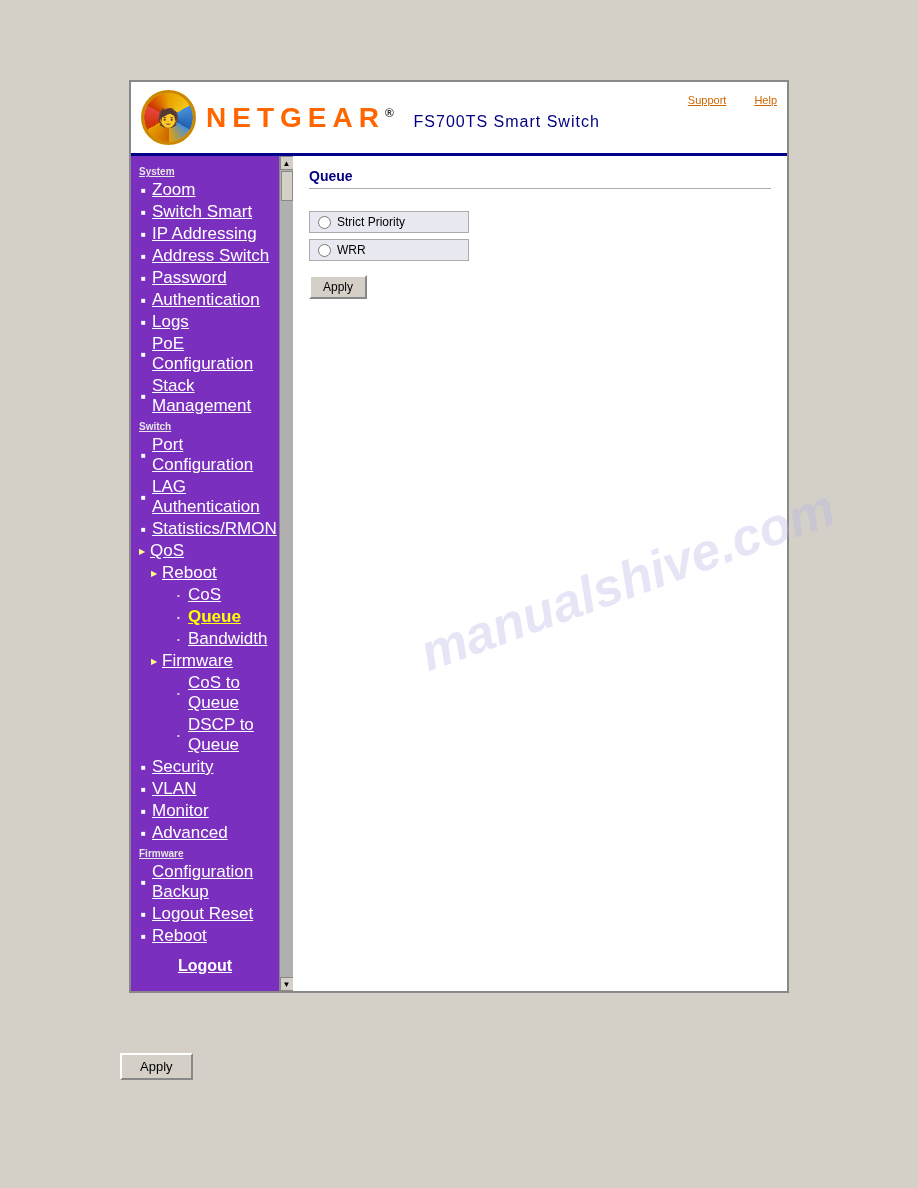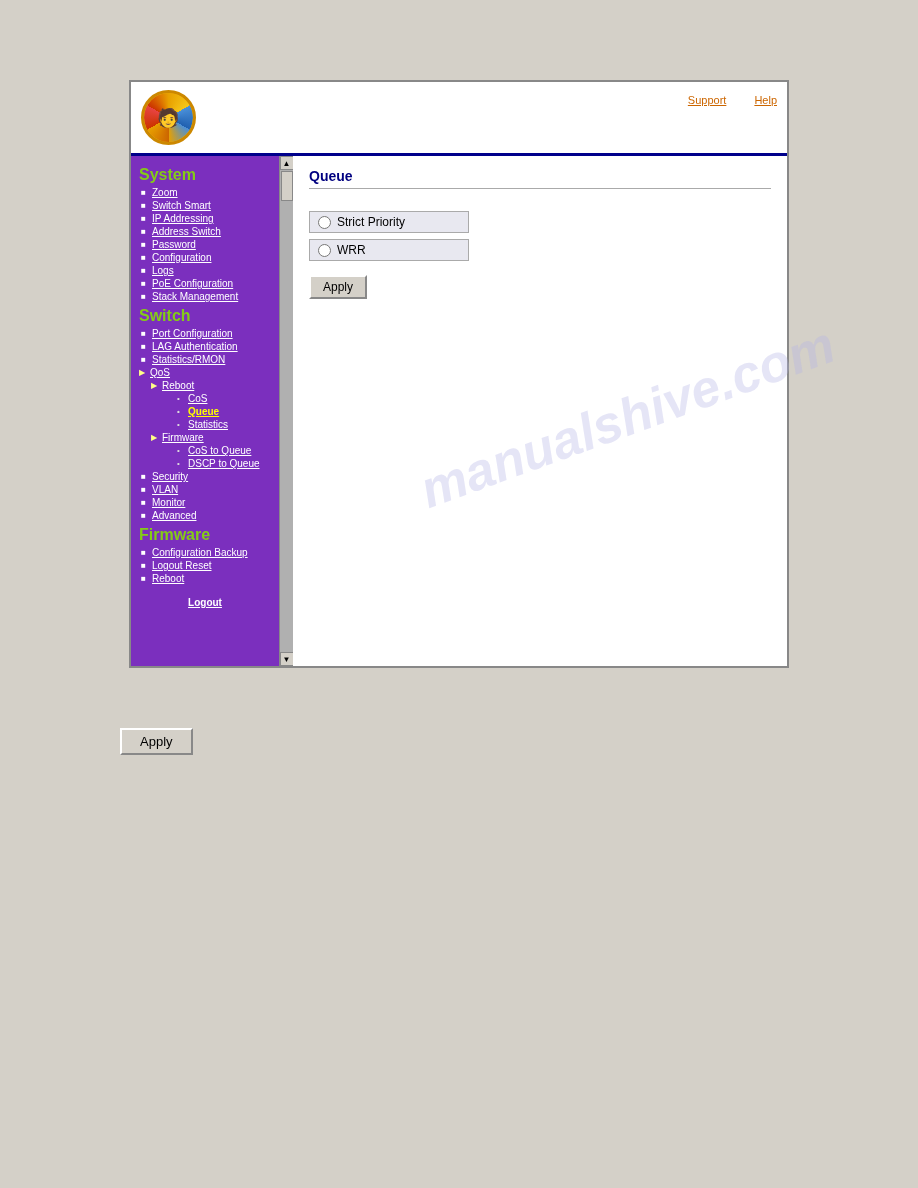--- a/index.html
+++ b/index.html
@@ -262,6 +262,12 @@
           <div class="logo-circle-inner">
             <span class="logo-figure">🧑</span>
           </div>
+        </div>
+        <div class="brand-title">
+          <span class="brand-name">
+            <span>NETGEAR</span><sup style="font-size:12px;color:#333">®</sup>
+            <span style="font-size:16px;color:#000080;font-weight:normal;letter-spacing:1px;">FS700TS Smart Switch</span>
+          </span>
         </div>
       </div>
       <div class="header-links">

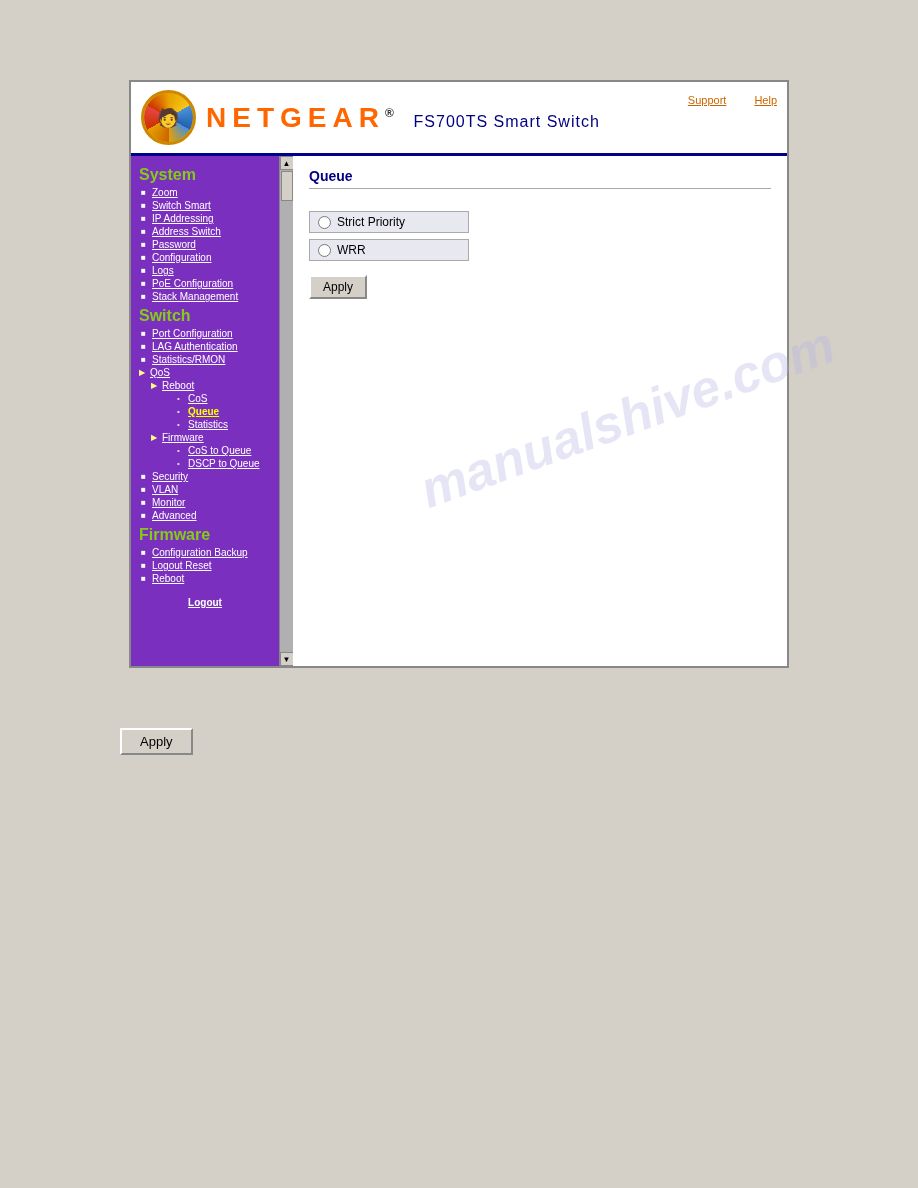--- a/index.html
+++ b/index.html
@@ -101,10 +101,11 @@
       overflow: hidden;
     }
     .sidebar-section-title {
-      color: #84cc16;
+      color: #e5e5e5;
       font-weight: bold;
-      font-size: 16px;
+      font-size: 10px;
       padding: 4px 8px 2px 8px;
+      text-decoration: underline;
     }
     .sidebar-item {
       display: flex;

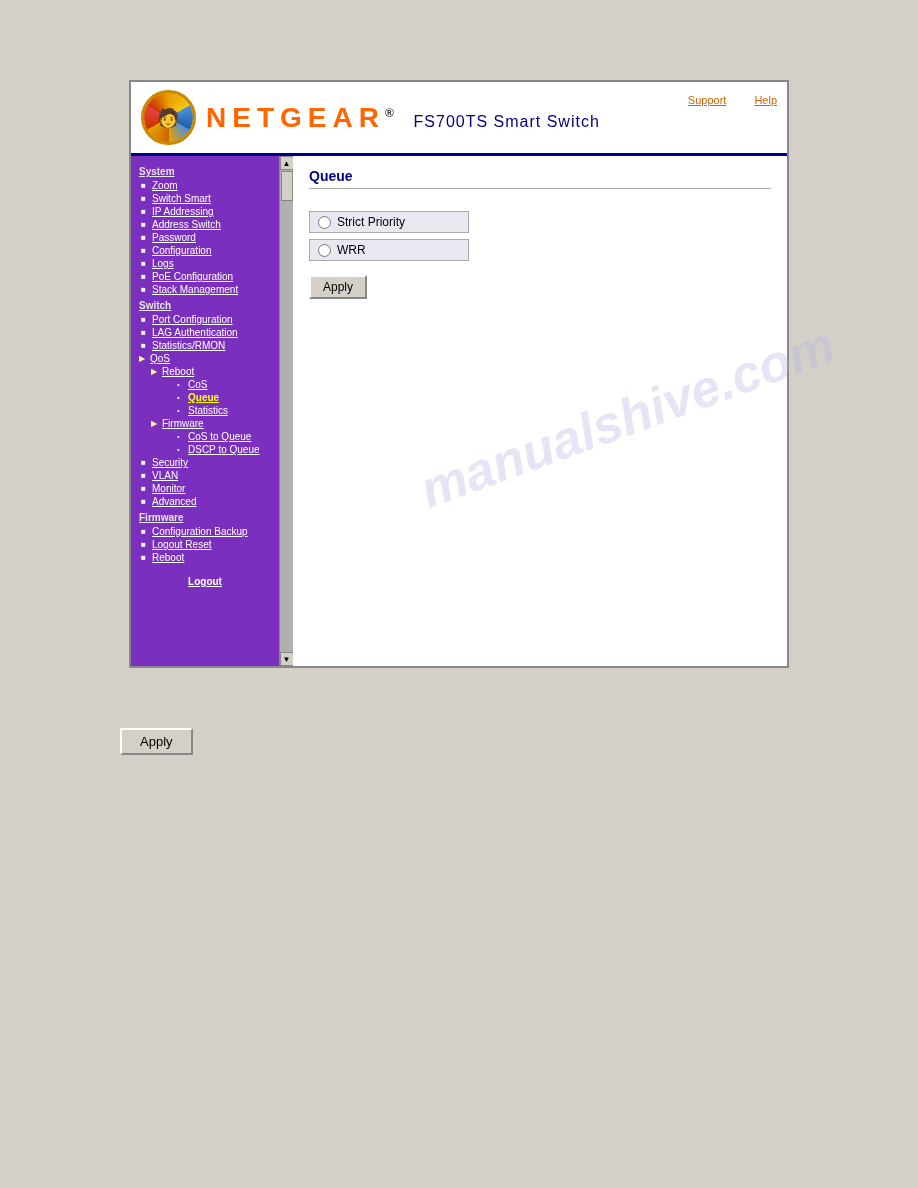--- a/index.html
+++ b/index.html
@@ -121,7 +121,7 @@
     .sidebar-item a {
       color: #fff;
       text-decoration: underline;
-      font-size: 10px;
+      font-size: 17px;
     }
     .sidebar-submenu {
       padding-left: 16px;

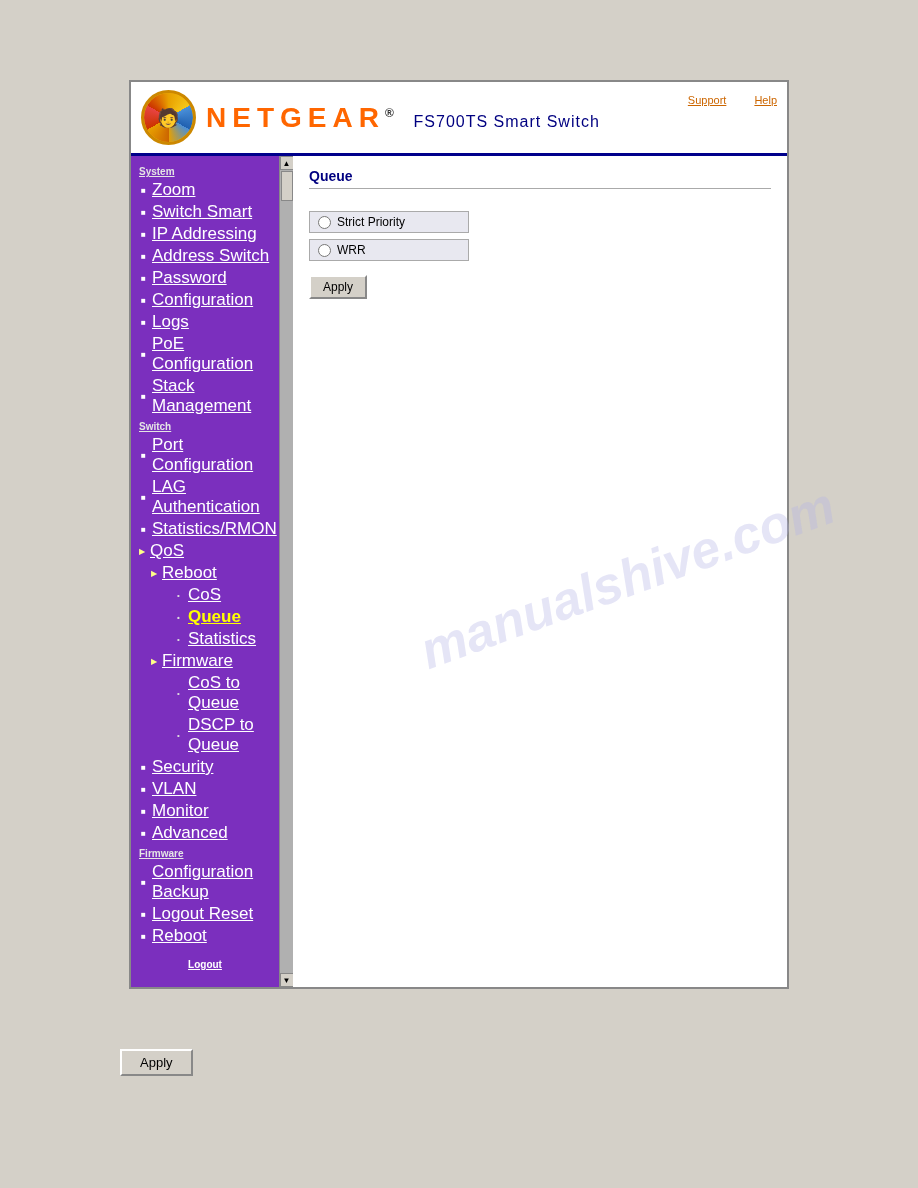--- a/index.html
+++ b/index.html
@@ -306,7 +306,7 @@
           </div>
           <div class="sidebar-item">
             <span class="bullet">■</span>
-            <a href="#">Configuration</a>
+            <a href="#">Authentication</a>
           </div>
           <div class="sidebar-item">
             <span class="bullet">■</span>

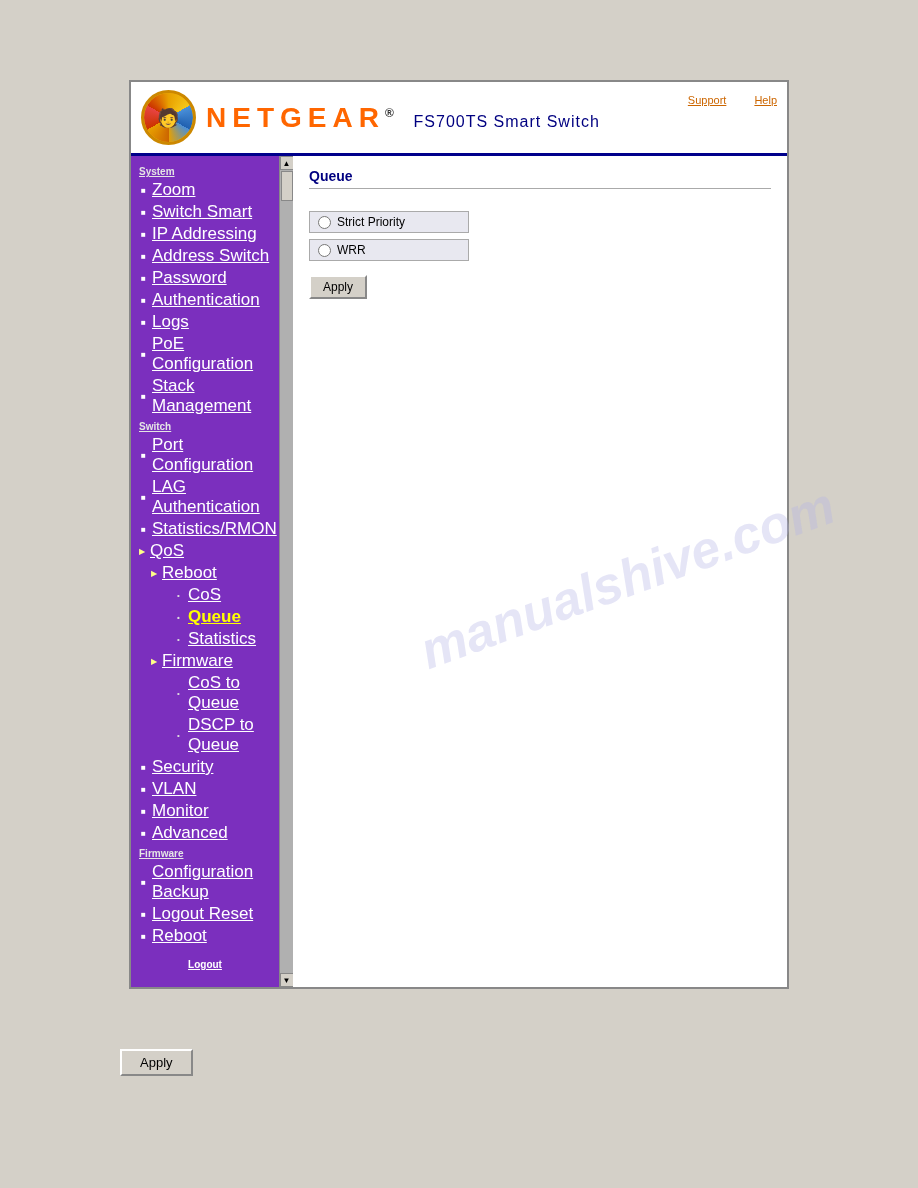--- a/index.html
+++ b/index.html
@@ -356,7 +356,7 @@
               </div>
               <div class="sidebar-item">
                 <span class="bullet">•</span>
-                <a href="#">Statistics</a>
+                <a href="#">Bandwidth</a>
               </div>
             </div>
             <div class="sidebar-item">

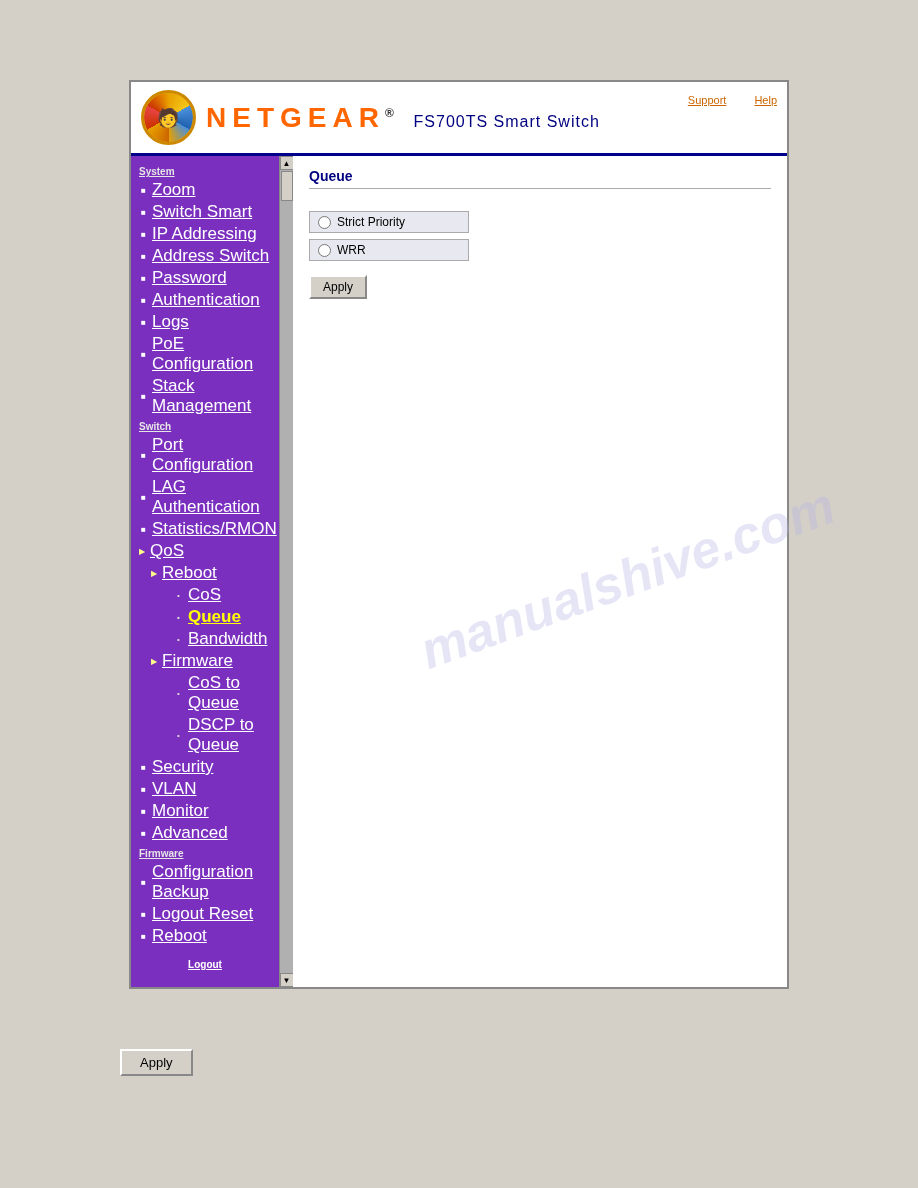--- a/index.html
+++ b/index.html
@@ -145,7 +145,7 @@
     .logout-row a {
       color: #fff;
       text-decoration: underline;
-      font-size: 10px;
+      font-size: 16px;
       font-weight: bold;
     }
     

